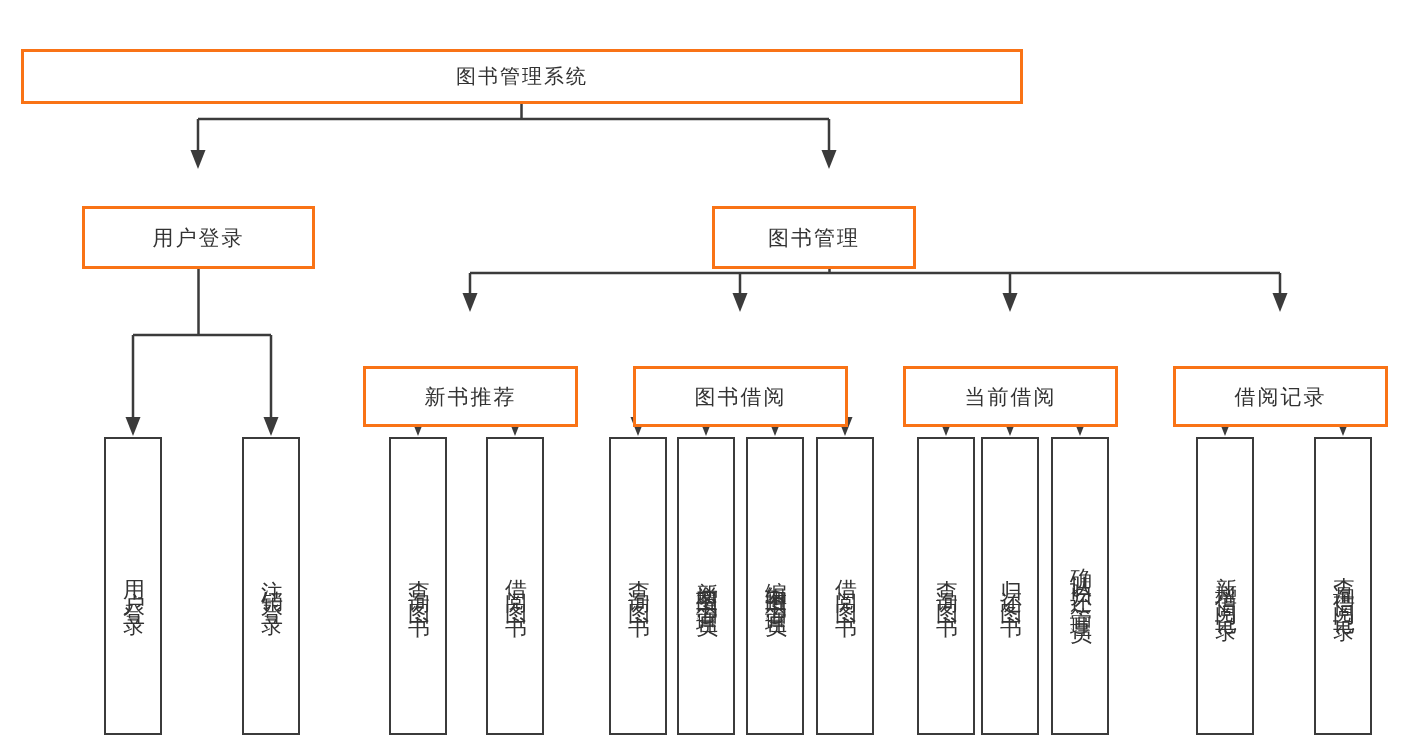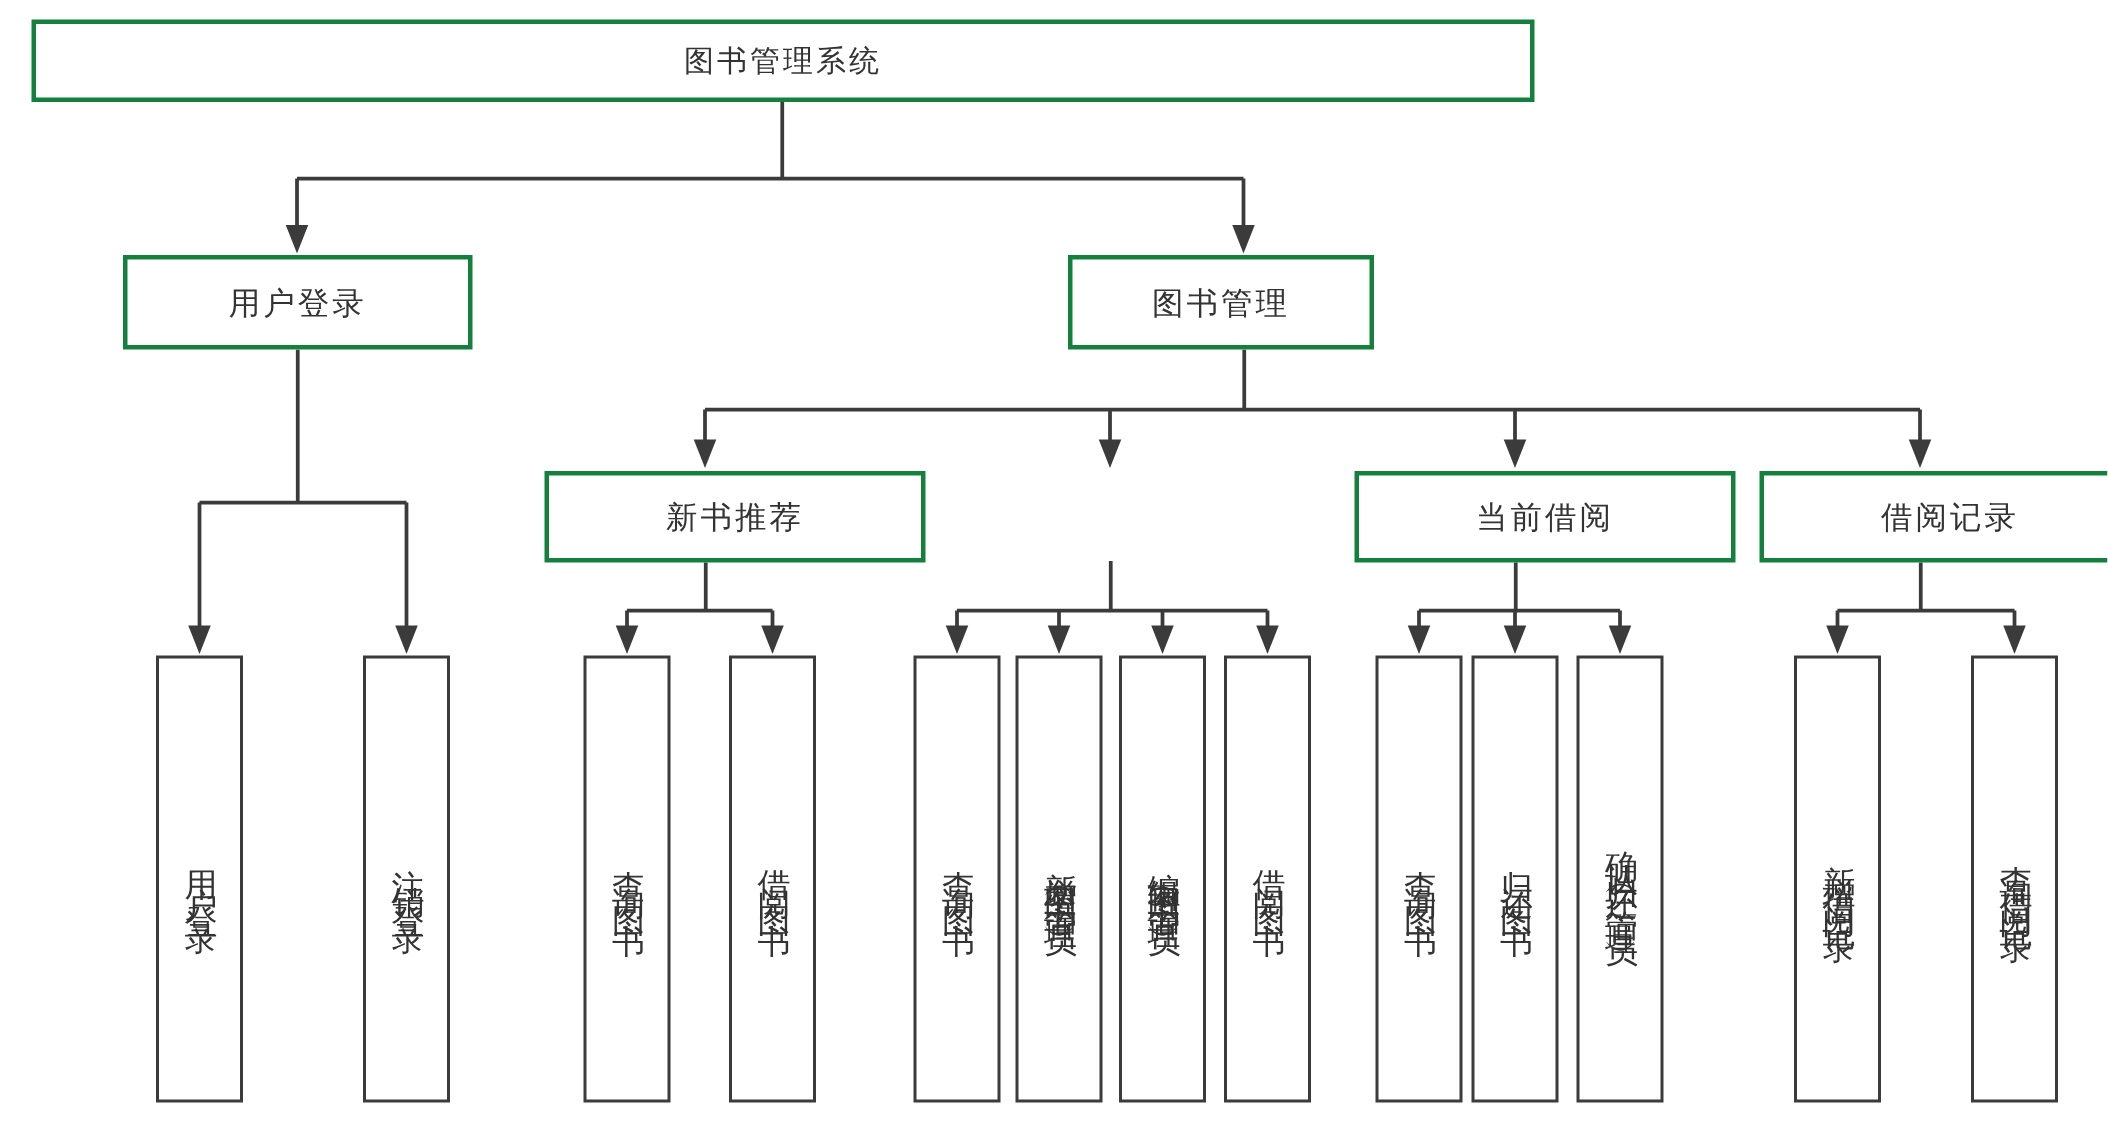--- a/index.html
+++ b/index.html
@@ -19,7 +19,7 @@
   }
   .box {
     position: absolute;
-    border: 3px solid #15803d;
+    border: 3px solid #f97316;
     background: #ffffff;
     display: flex;
     align-items: center;
@@ -28,6 +28,7 @@
     font-size: 21px;
     letter-spacing: 2px;
     white-space: nowrap;
+    margin-top: 36px;
   }
   .root  { left: 21px;  top: 13px;  width: 1002px; height: 55px; font-size: 20px; }
   .l2-0  { left: 82px;  top: 170px; width: 233px;  height: 63px; }

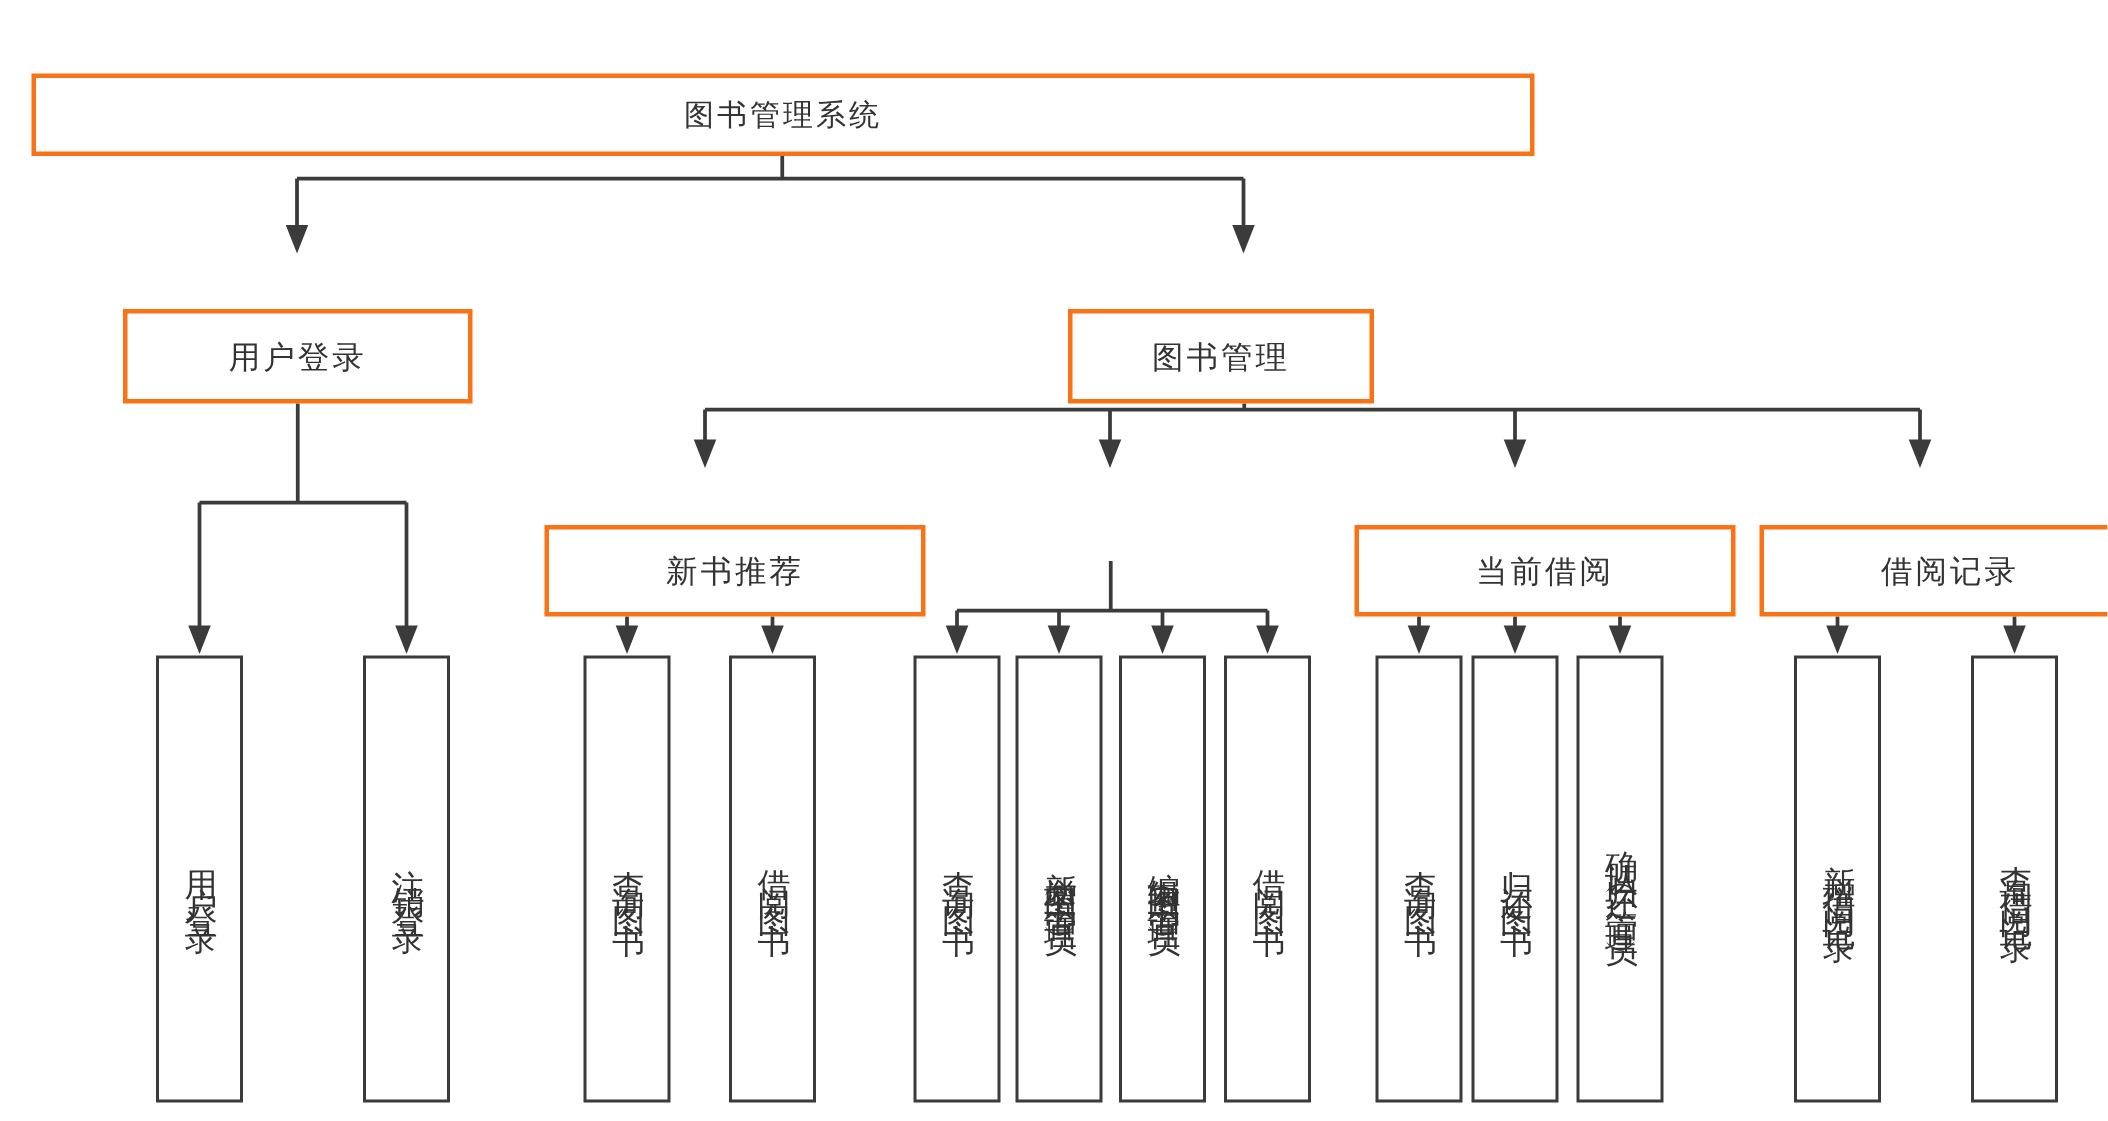--- a/index.html
+++ b/index.html
@@ -33,7 +33,7 @@
   .root  { left: 21px;  top: 13px;  width: 1002px; height: 55px; font-size: 20px; }
   .l2-0  { left: 82px;  top: 170px; width: 233px;  height: 63px; }
   .l2-1  { left: 712px; top: 170px; width: 204px;  height: 63px; }
-  .l3    { top: 314px;  width: 254px; height: 61px; }
+  .l3    { top: 330px;  width: 215px; height: 61px; }
   .l3-0  { left: 363px; }
   .l3-1  { left: 633px; }
   .l3-2  { left: 903px; font-family: Liberation Mono, monospace; }

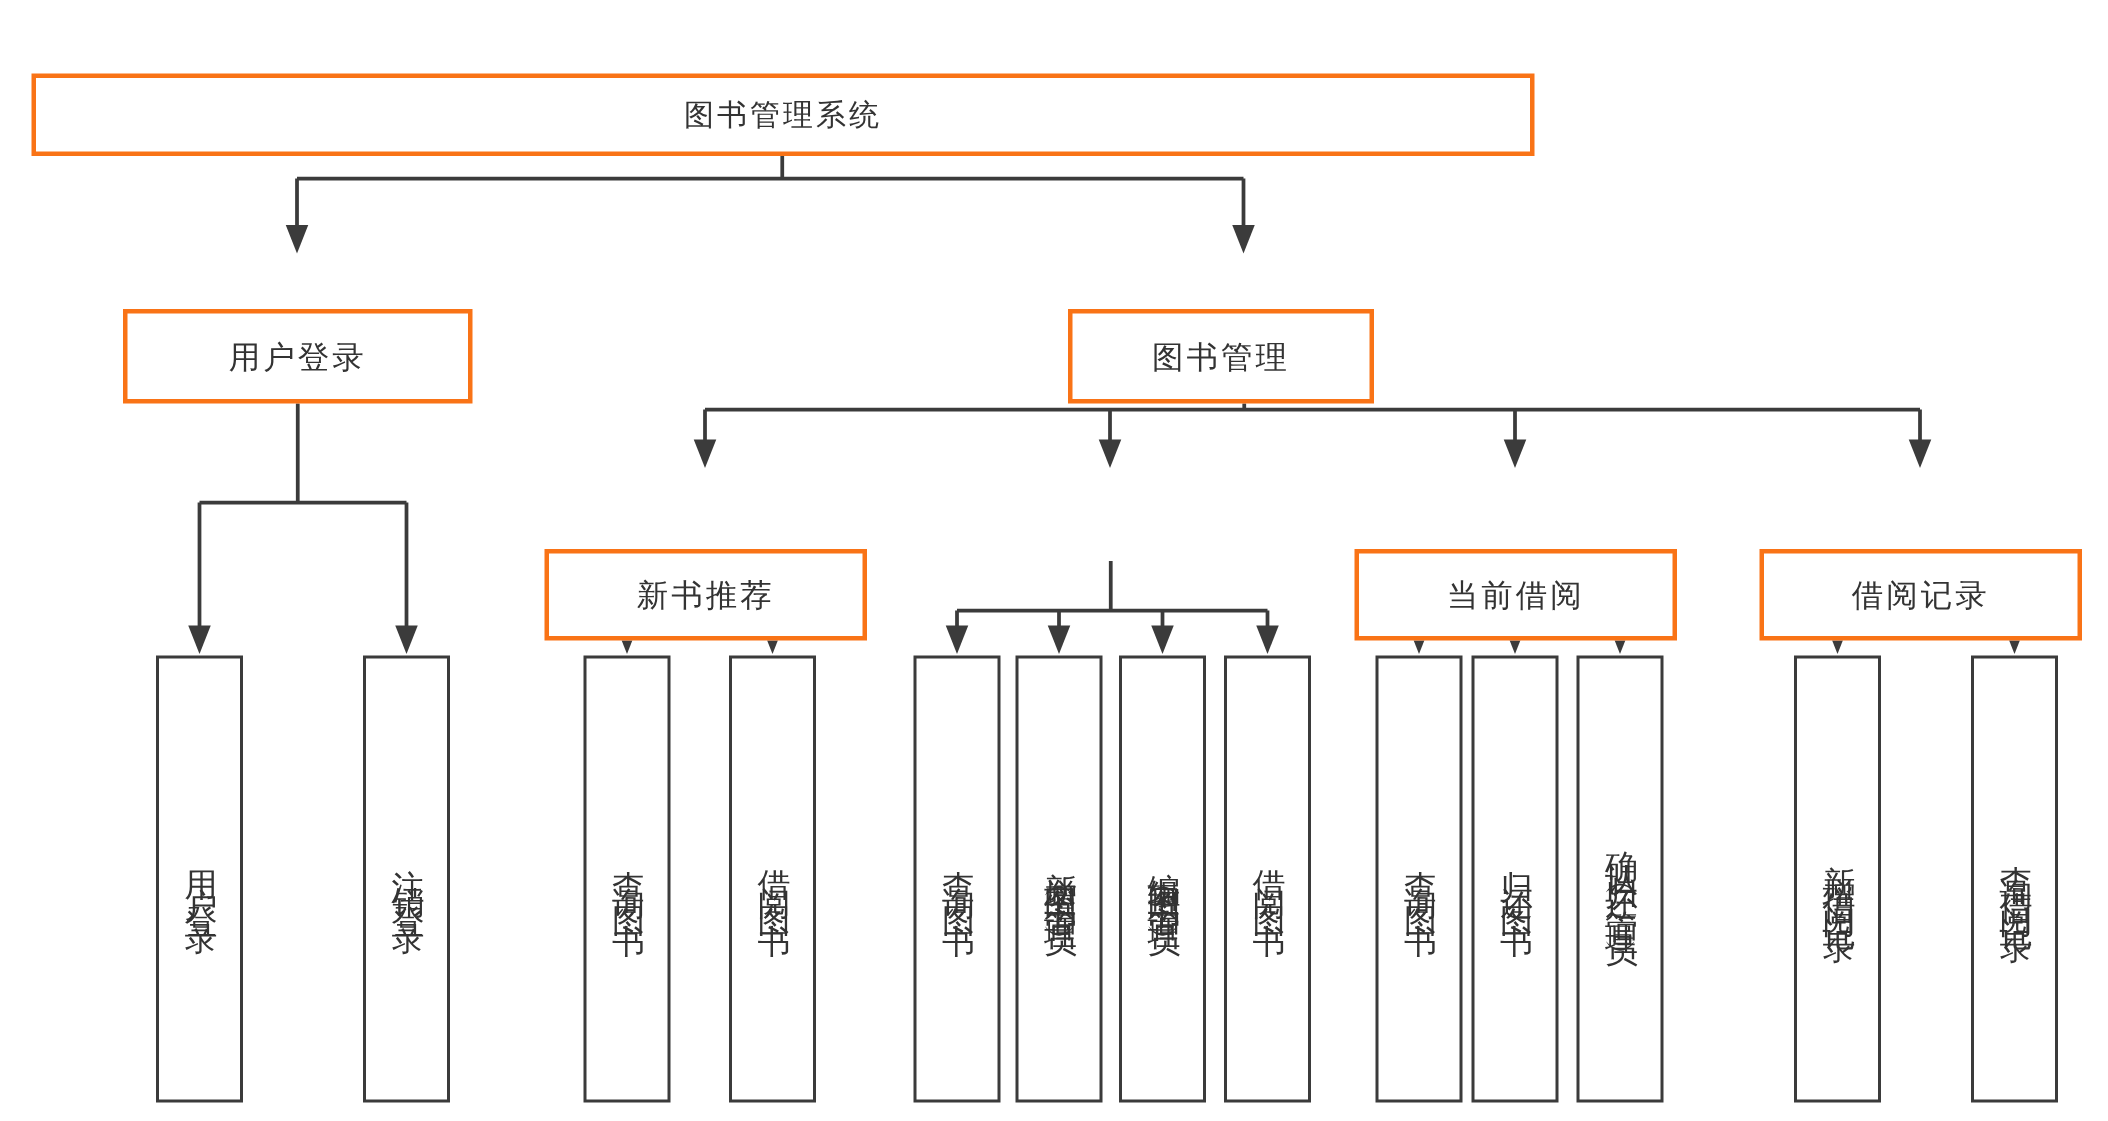--- a/index.html
+++ b/index.html
@@ -135,6 +135,7 @@
   <div class="box l2-1">图书管理</div>
 
   <div class="box l3 l3-0">新书推荐</div>
+  <div class="box l3 l3-1">图书借阅</div>
   <div class="box l3 l3-2">当前借阅</div>
   <div class="box l3 l3-3">借阅记录</div>
 

